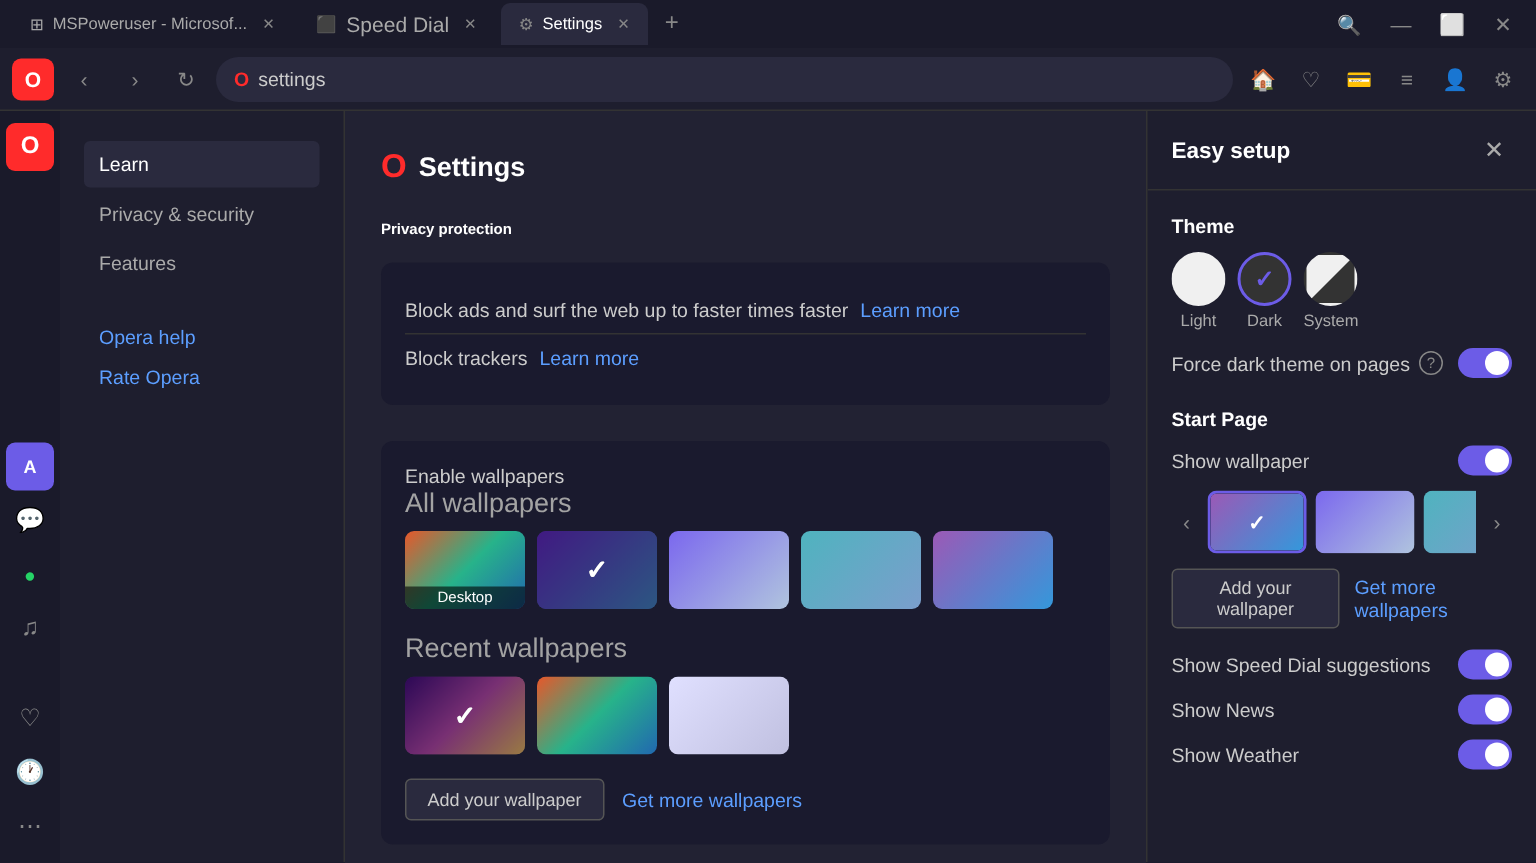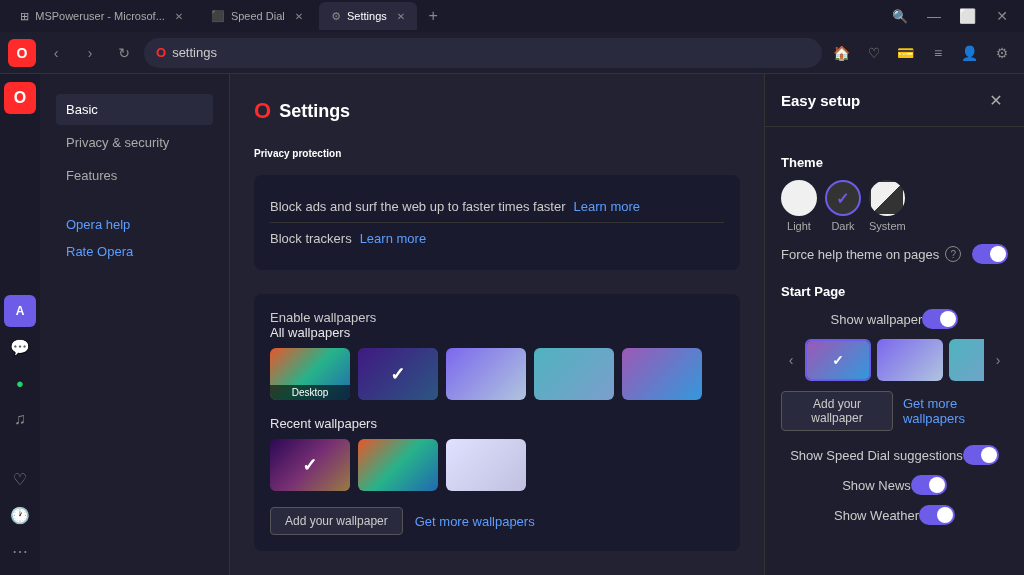--- a/index.html
+++ b/index.html
@@ -123,7 +123,7 @@
     </div>
     <div class="tab">
       <span style="font-size:11px; color:#7b68ee;">⬛</span>
-      <span style="font-size:11px;">Speed Dial</span>
+      <span style="font-size:14px;">Speed Dial</span>
       <span class="tab-close">✕</span>
     </div>
     <div class="tab active">

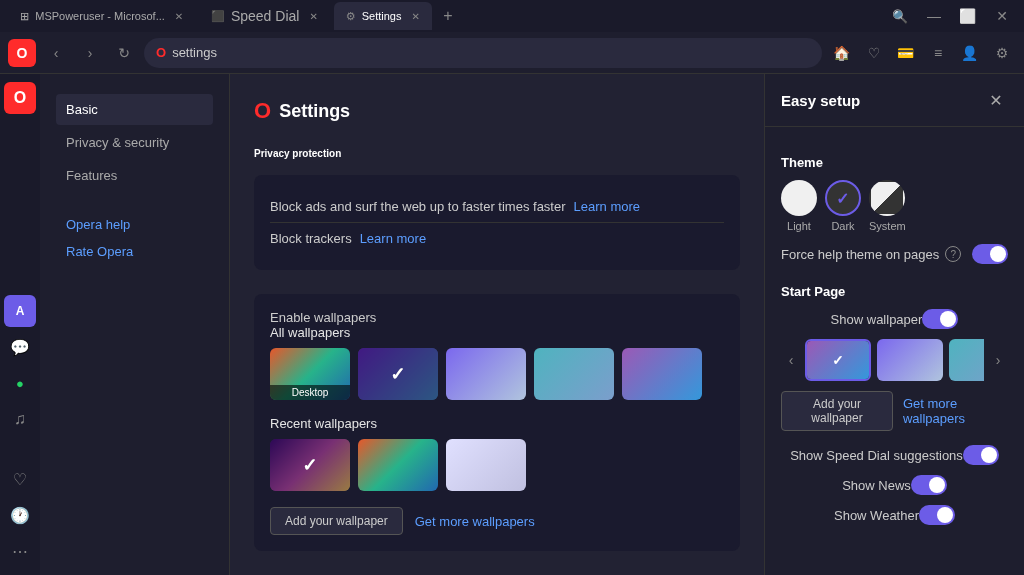--- a/index.html
+++ b/index.html
@@ -195,7 +195,7 @@
     </div>
 
     <div class="settings-nav">
-      <div class="settings-nav-item active">Basic</div>
+      <div class="settings-nav-item active">Learn</div>
       <div class="settings-nav-item">Privacy &amp; security</div>
       <div class="settings-nav-item">Features</div>
       <div style="margin-top: 20px;"></div>

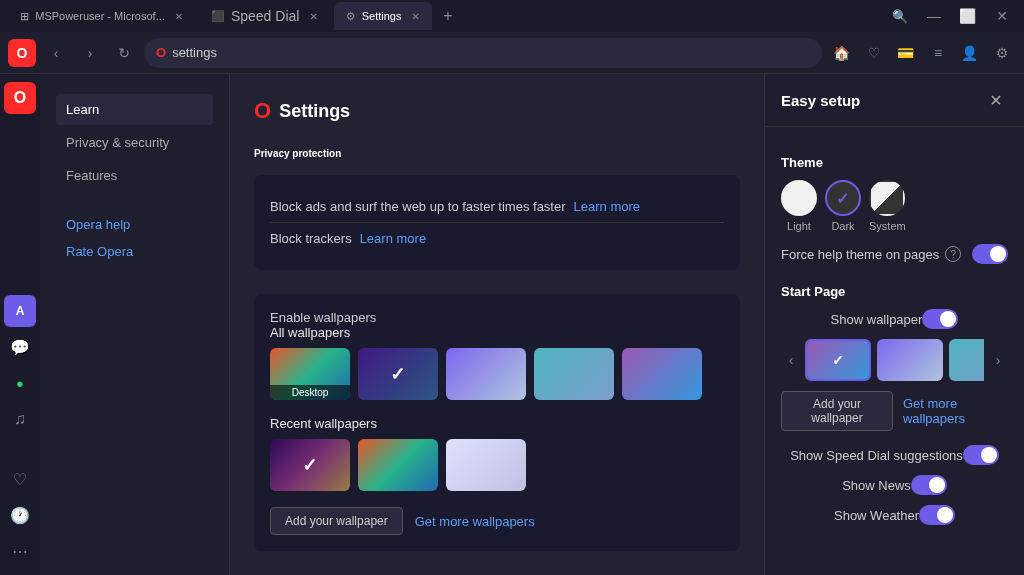--- a/index.html
+++ b/index.html
@@ -70,7 +70,7 @@
     .close-btn { width: 24px; height: 24px; display: flex; align-items: center; justify-content: center; color: #aaa; cursor: pointer; font-size: 16px; border-radius: 4px; }
 
     .easy-setup-body { padding: 16px; }
-    .es-section { margin-bottom: 20px; margin-top: 12px; }
+    .es-section { margin-bottom: 20px; }
     .es-label { font-size: 13px; font-weight: 600; color: #fff; margin-bottom: 10px; }
 
     

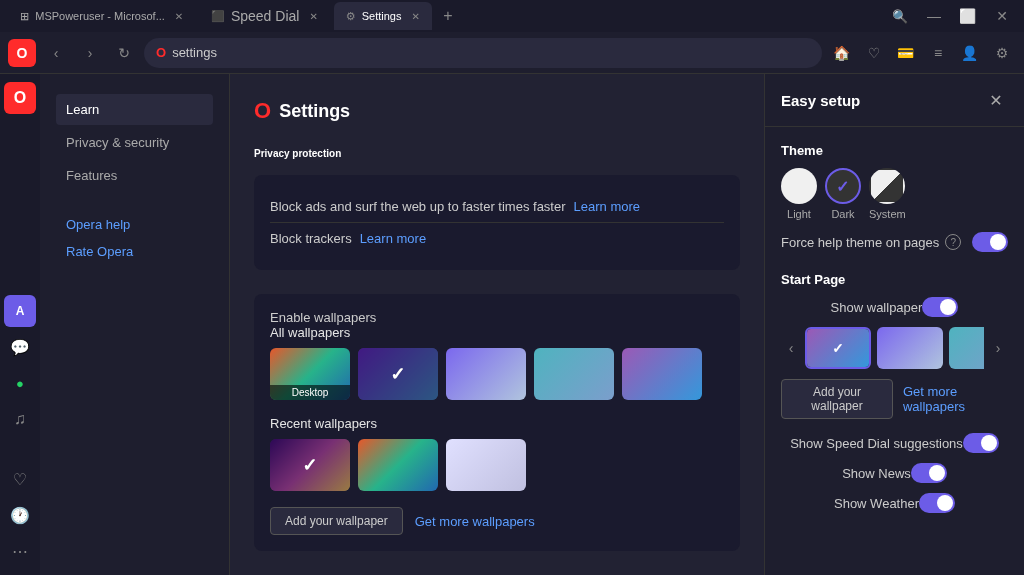--- a/index.html
+++ b/index.html
@@ -299,7 +299,7 @@
           </div>
           <div class="force-dark-row">
             <div class="force-dark-label">
-              <span>Force help theme on pages</span>
+              <span>Force dark theme on pages</span>
               <div class="info-icon">?</div>
             </div>
             <div class="toggle on"></div>

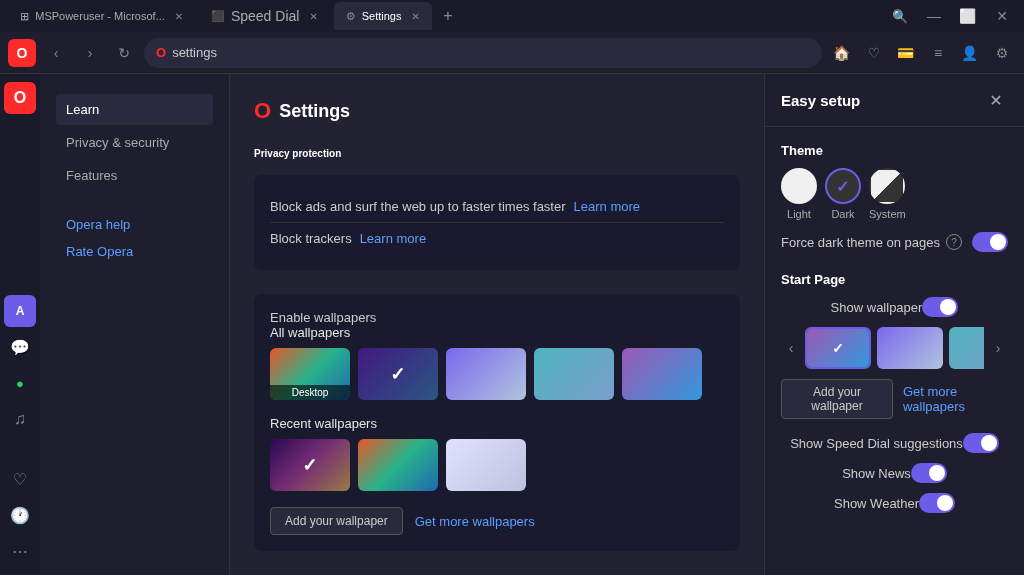--- a/index.html
+++ b/index.html
@@ -94,7 +94,7 @@
     .toggle.on::after { left: 18px; }
 
     
-    .sp-row { display: flex; align-items: center; justify-content: center; margin-bottom: 10px; }
+    .sp-row { display: flex; align-items: center; justify-content: space-between; margin-bottom: 10px; }
     .sp-label { font-size: 13px; color: #ccc; }
 
     

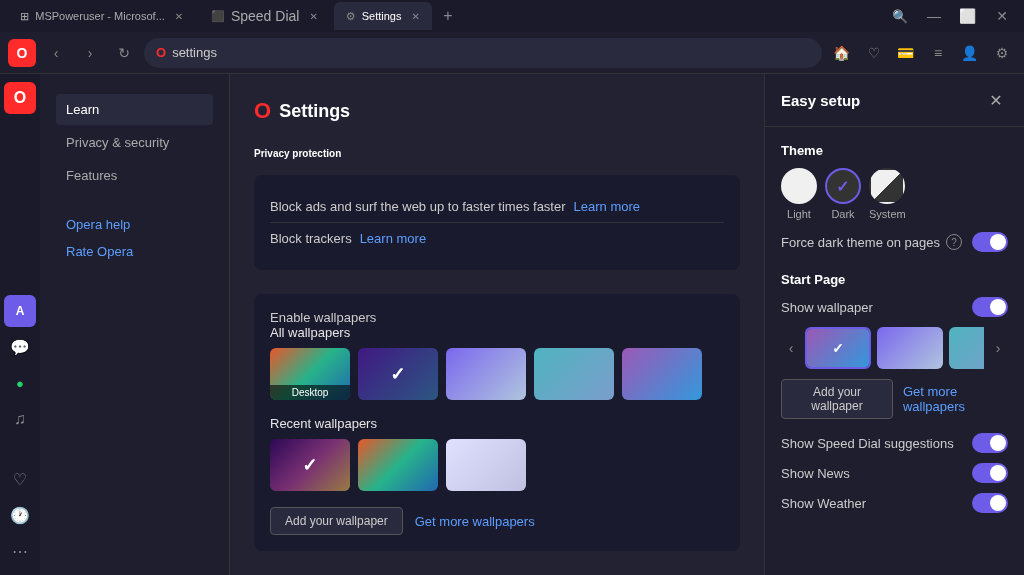--- a/index.html
+++ b/index.html
@@ -45,7 +45,7 @@
 
     .wallpapers-section { background: #1a1a2e; border-radius: 8px; padding: 16px; }
     .enable-row { font-size: 13px; color: #ccc; margin-bottom: 0; }
-    .sub-title { font-size: 13px; color: #e5e5e5; margin-bottom: 8px; }
+    .sub-title { font-size: 18px; color: #a3a3a3; margin-bottom: 8px; }
     .wallpaper-grid { display: flex; gap: 8px; margin-bottom: 16px; flex-wrap: nowrap; }
     .wp-thumb { width: 80px; height: 52px; border-radius: 6px; overflow: hidden; position: relative; cursor: pointer; flex-shrink: 0; }
     .wp-thumb.selected::after { content: '✓'; position: absolute; top: 50%; left: 50%; transform: translate(-50%, -50%); color: white; font-size: 18px; font-weight: bold; background: rgba(0,0,0,0.4); width: 100%; height: 100%; display: flex; align-items: center; justify-content: center; }

